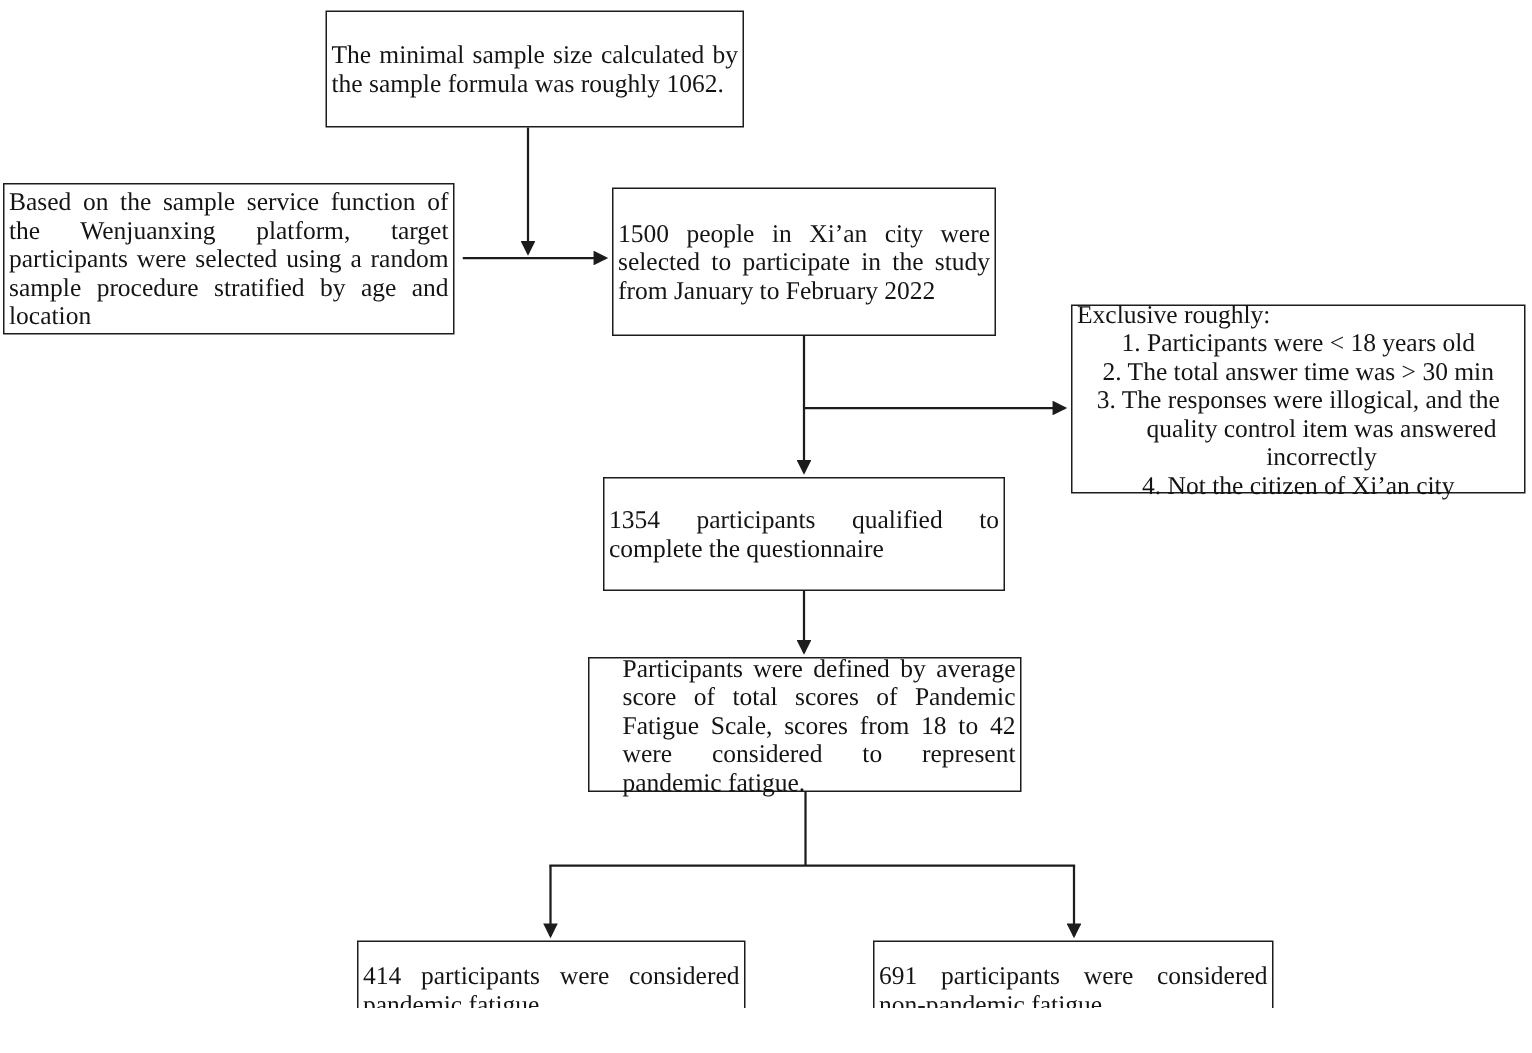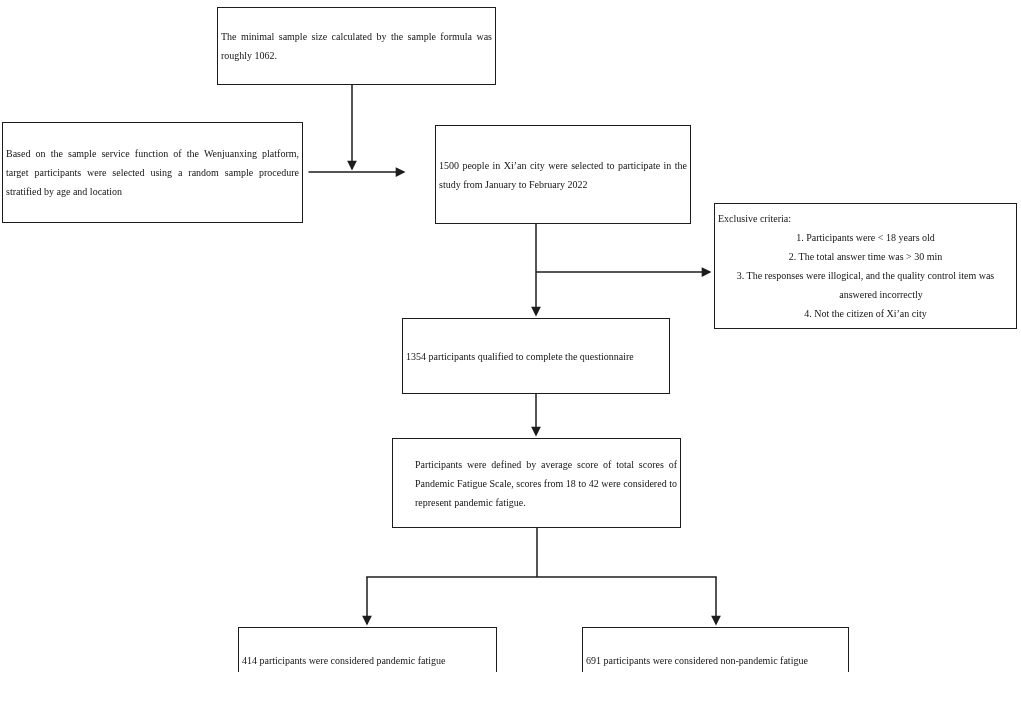--- a/index.html
+++ b/index.html
@@ -9,7 +9,7 @@
     height: 672px;
     background: #ffffff;
     font-family: "Liberation Serif", "DejaVu Serif", serif;
-    font-size: 10px;
+    font-size: 17px;
     line-height: 19px;
     color: #141414;
     overflow: hidden;

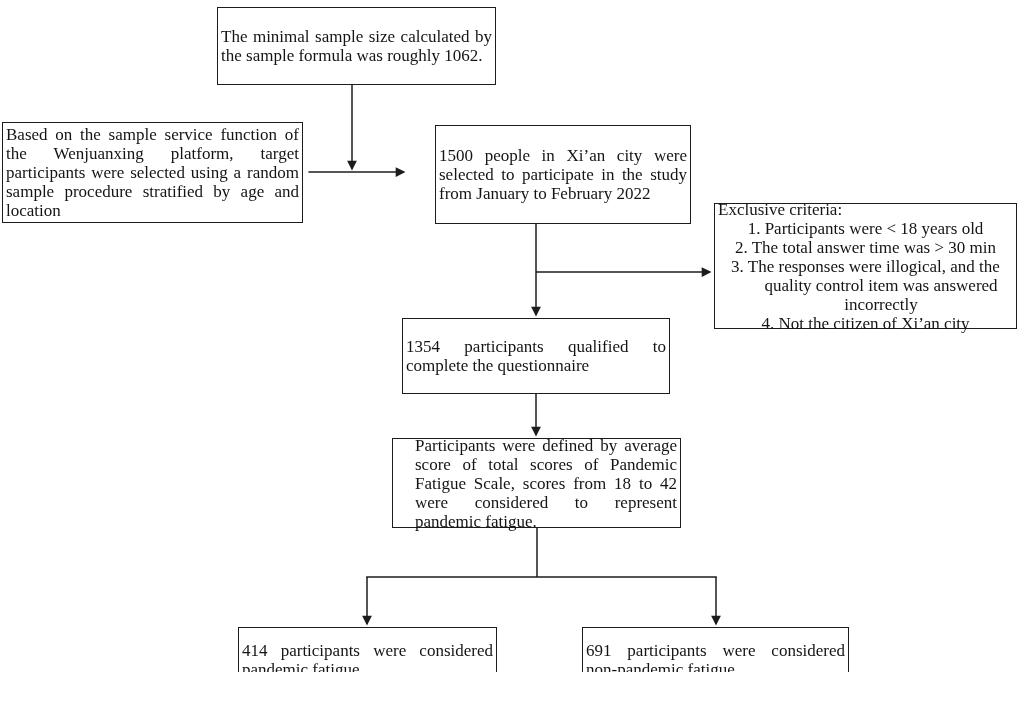--- a/index.html
+++ b/index.html
@@ -37,7 +37,7 @@
   .justify { text-align: justify; }
   .box-min-sample { left: 217px; top: 7px;   width: 279px; height: 78px;  }
   .box-sampling   { left: 2px;   top: 122px; width: 301px; height: 101px; }
-  .box-selected   { left: 408px; top: 125px; width: 256px; height: 99px; margin-left: 27px;  }
+  .box-selected   { left: 408px; top: 125px; width: 256px; height: 99px;  }
   .box-criteria   { left: 714px; top: 203px; width: 303px; height: 126px; }
   .box-qualified  { left: 402px; top: 318px; width: 268px; height: 76px;  }
   .box-defined    { left: 392px; top: 438px; width: 289px; height: 90px; padding-left: 22px;  }

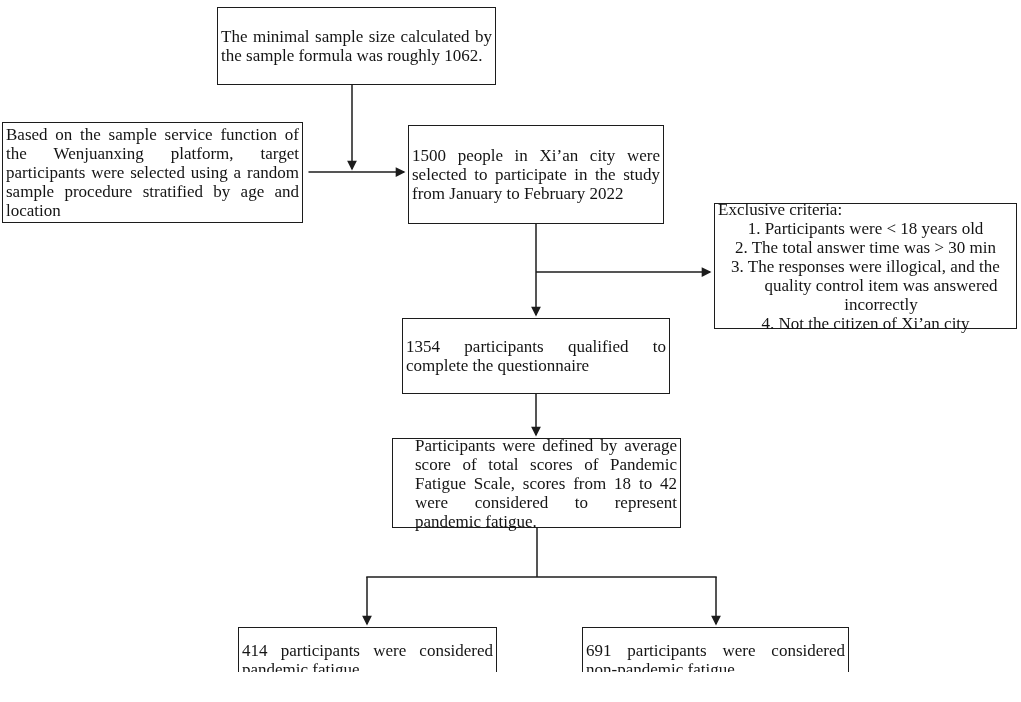--- a/index.html
+++ b/index.html
@@ -78,7 +78,7 @@
   <div class="box box-selected justify">1500 people in Xi’an city were selected to participate in the study from January to February 2022</div>
 
   <div class="box box-criteria">
-    <div>Exclusive criteria:</div>
+    <div>Exclusive roughly:</div>
     <div class="criteria-item">1. Participants were &lt; 18 years old</div>
     <div class="criteria-item">2. The total answer time was &gt; 30 min</div>
     <div class="criteria-item">3. The responses were illogical, and the quality control item was answered incorrectly</div>

